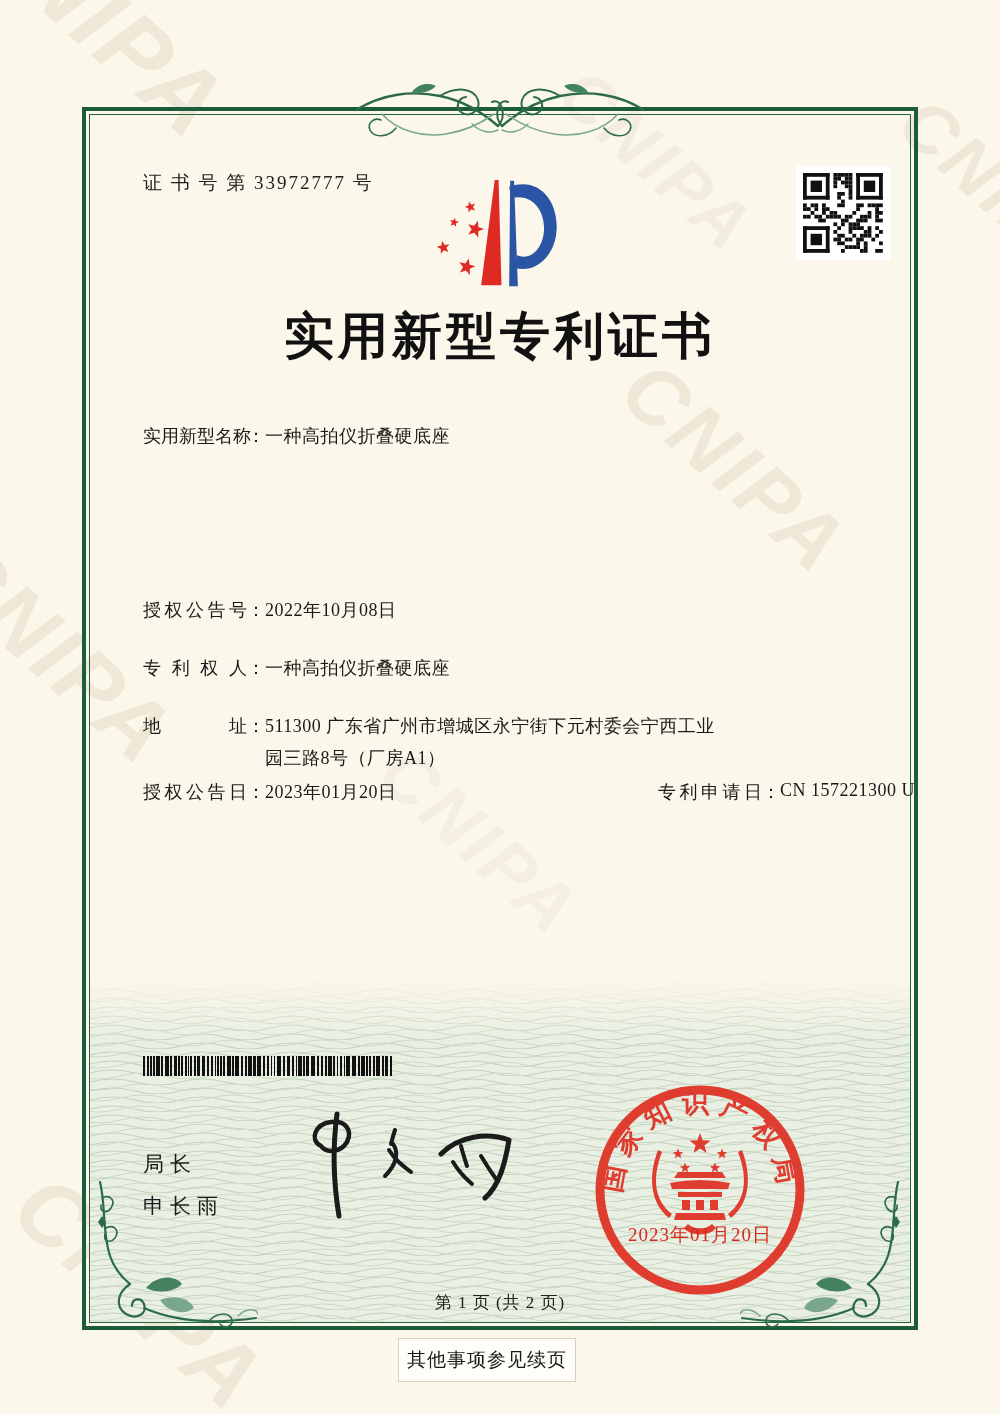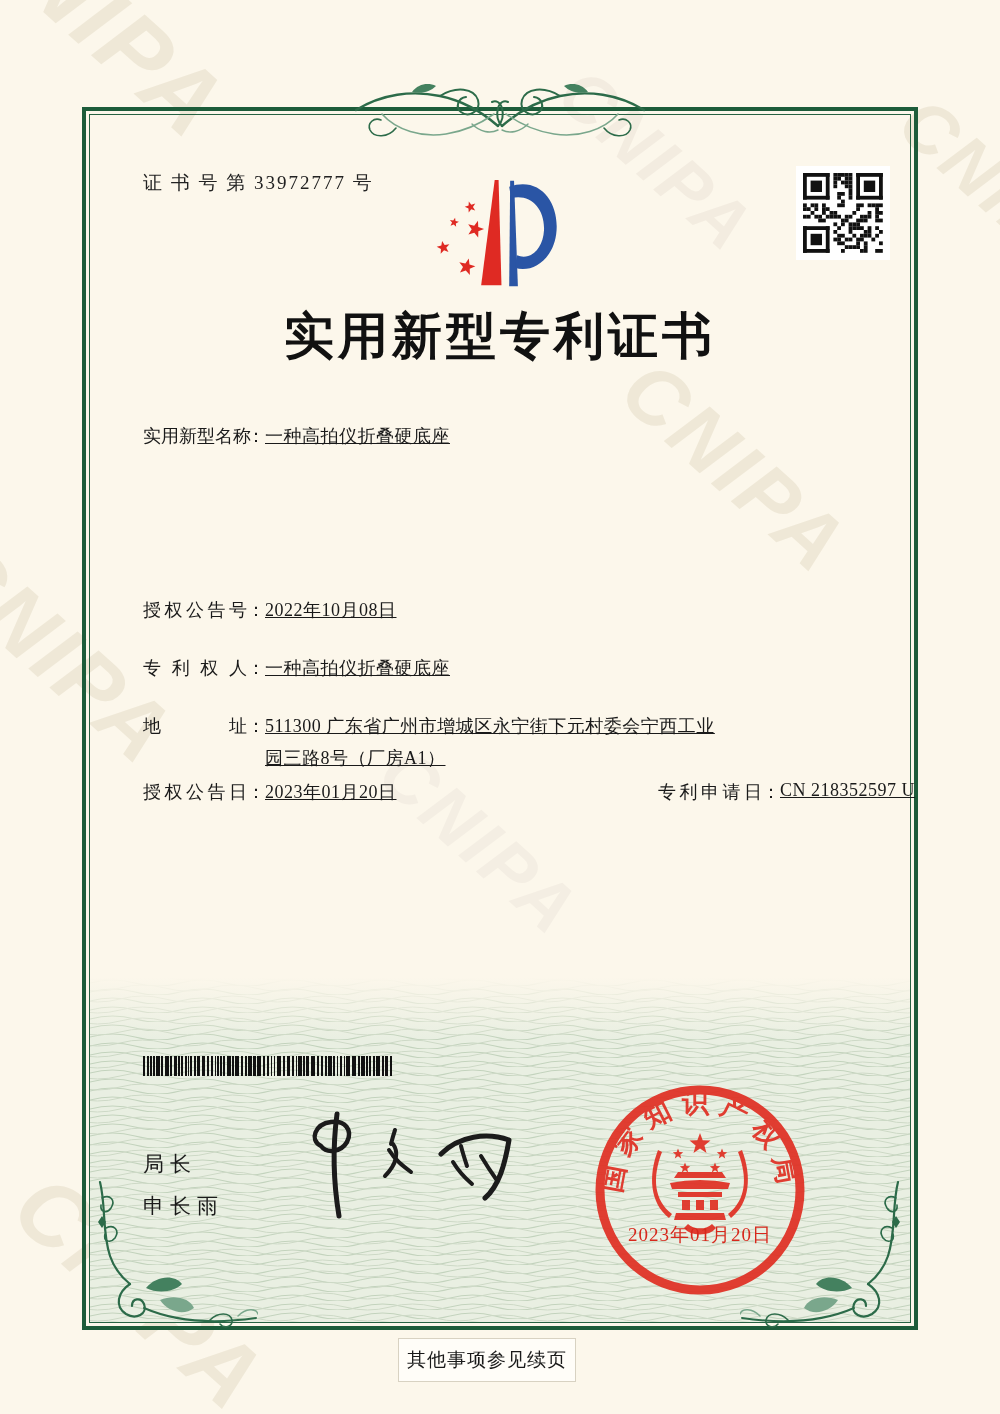--- a/index.html
+++ b/index.html
@@ -41,7 +41,7 @@
   .row{position:absolute;left:143px;font-size:18px;color:#1a1a1a;white-space:nowrap;z-index:3;}
   .flabel{display:inline-block;width:104px;text-align:justify;text-align-last:justify;vertical-align:top;}
   .fcolon{display:inline-block;width:18px;vertical-align:top;}
-  .fvalue{display:inline-block;vertical-align:top;letter-spacing:0.5px;text-decoration:underline;}
+  .fvalue{display:inline-block;vertical-align:top;letter-spacing:0.5px;}
   .r1{top:424px;} .r2{top:482px;} .r3{top:540px;} .r4{top:598px;}
   .r5{top:656px;} .r6{top:714px;} .r6b{top:746px;left:265px;} .r7{top:780px;}
   .grant-no{position:absolute;left:515px;top:0;}

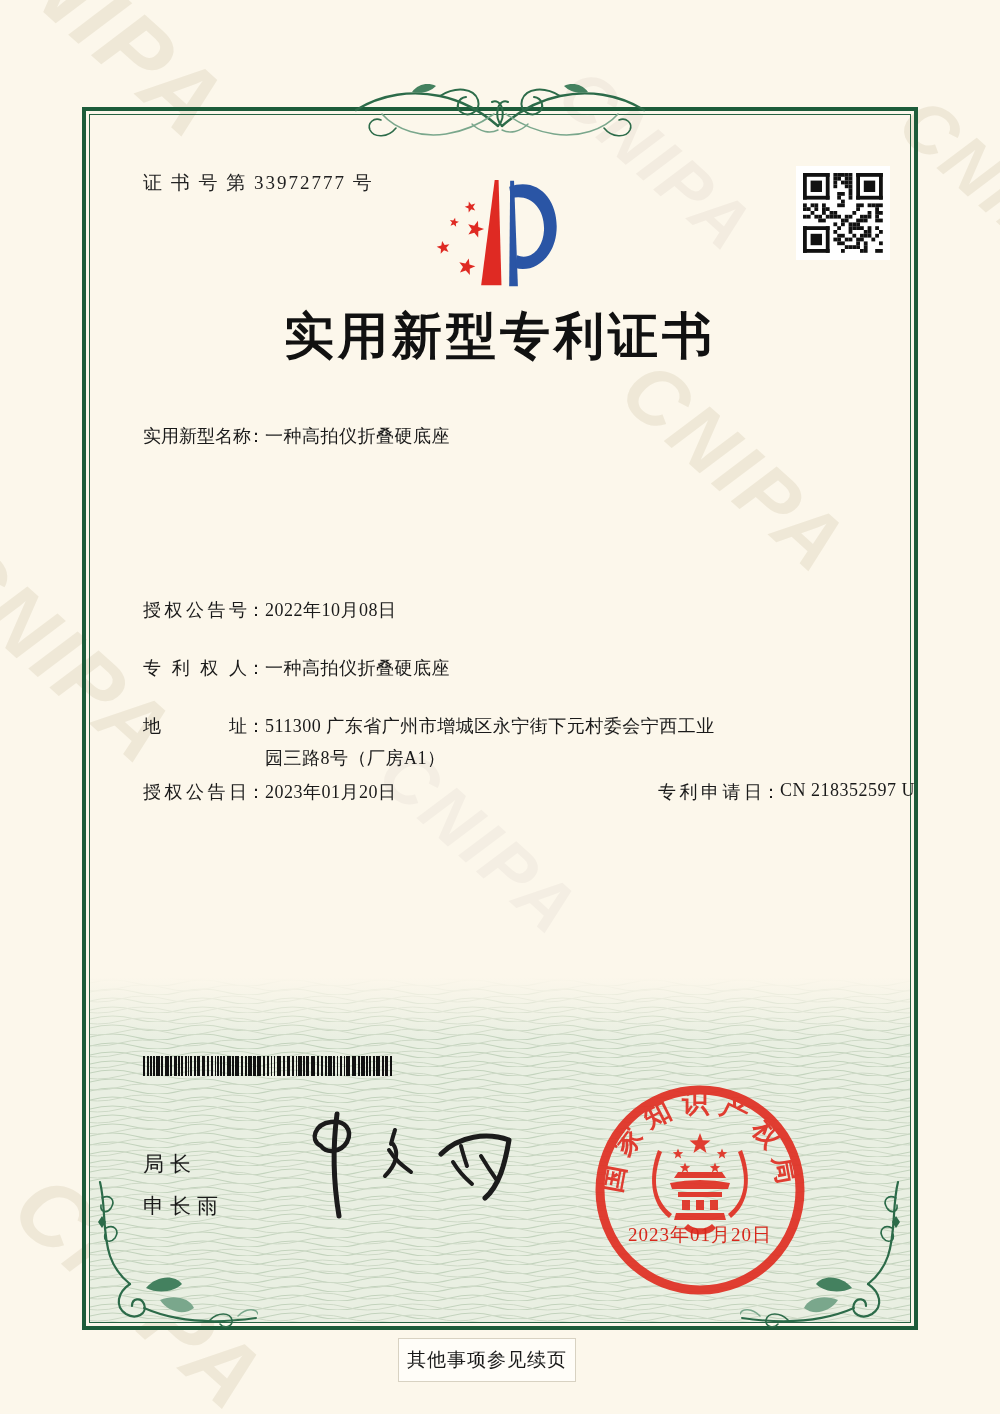--- a/index.html
+++ b/index.html
@@ -283,7 +283,7 @@
   <div class="row r7">
     <span class="flabel">授权公告日</span><span class="fcolon">：</span><span class="fvalue">2023年01月20日</span>
     <span class="grant-no">
-      <span class="flabel5">专利申请日</span><span class="fcolon">：</span><span class="fvalue">CN 218352597 U</span>
+      <span class="flabel5">专利申请日</span><span class="fcolon">：</span><span class="fvalue">CN 157221300 U</span>
     </span>
   </div>
 

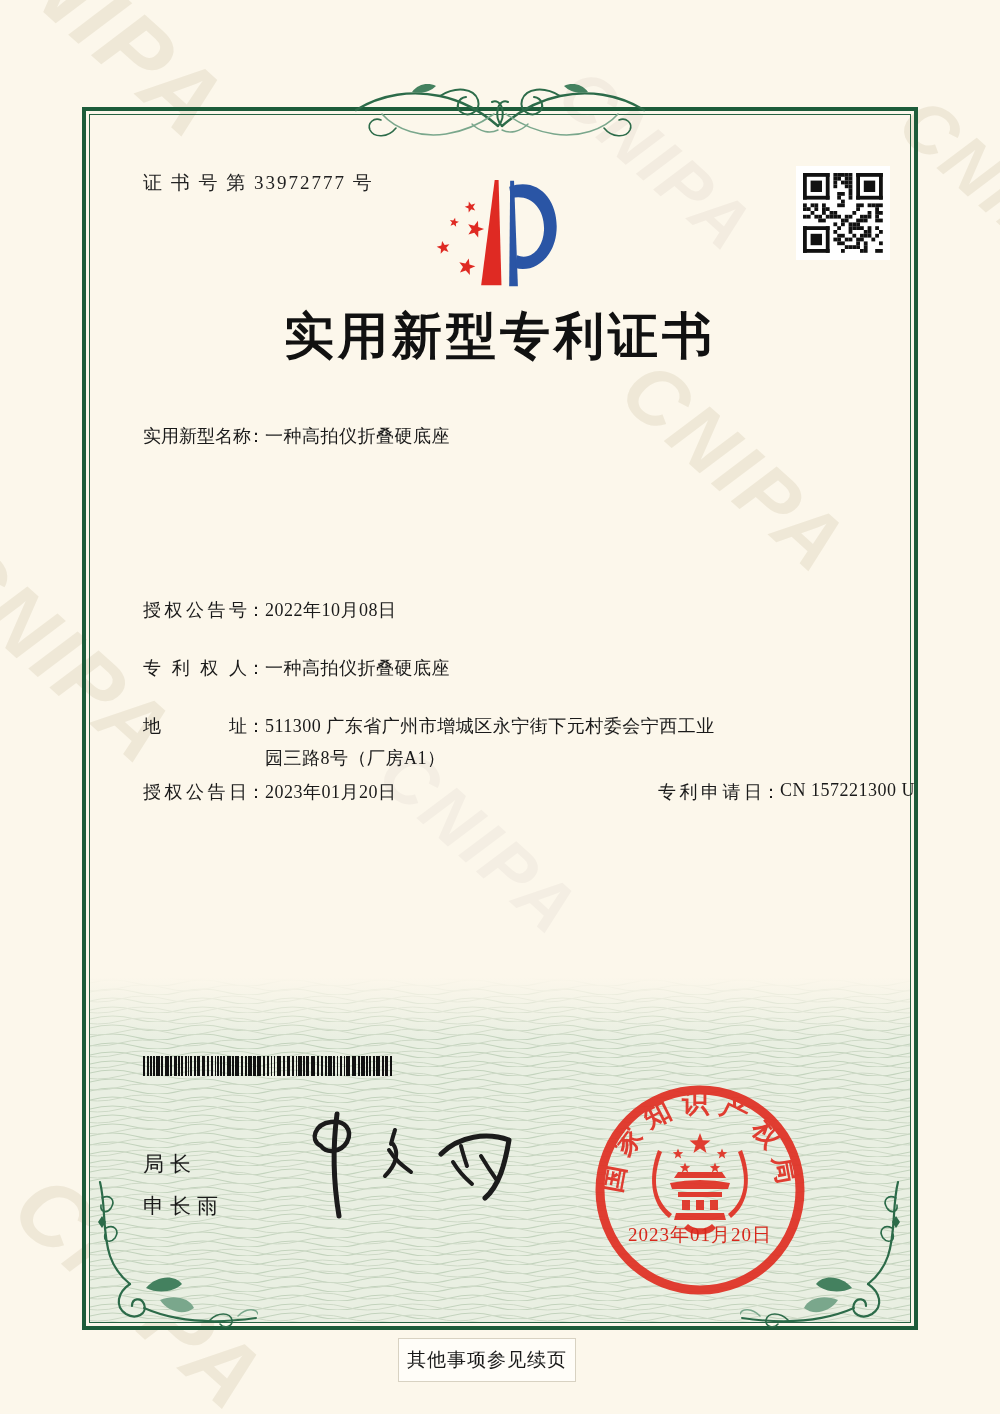--- a/index.html
+++ b/index.html
@@ -468,6 +468,7 @@
   </div>
   <div class="sealdate">2023年01月20日</div>
 
+  <div class="pageinfo">第 1 页 (共 2 页)</div>
   <div class="notebox">其他事项参见续页</div>
 
   <div class="orn orn-top">

